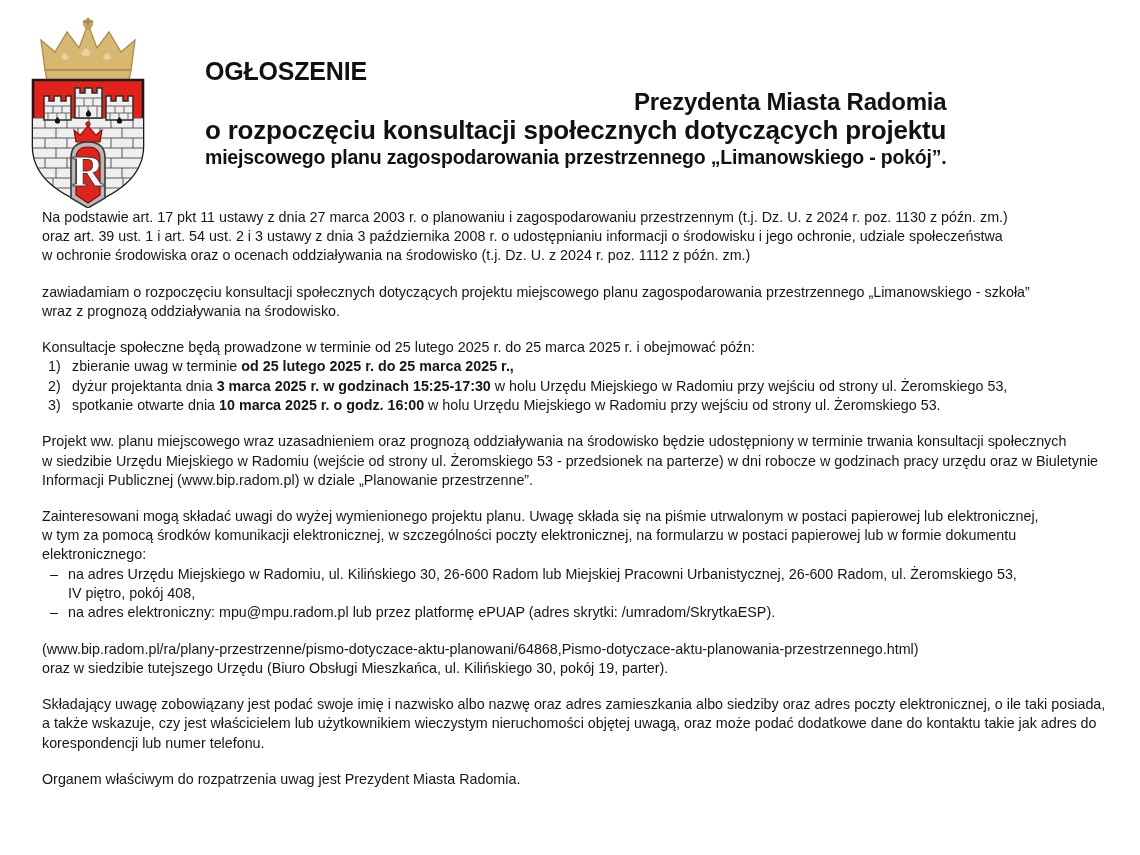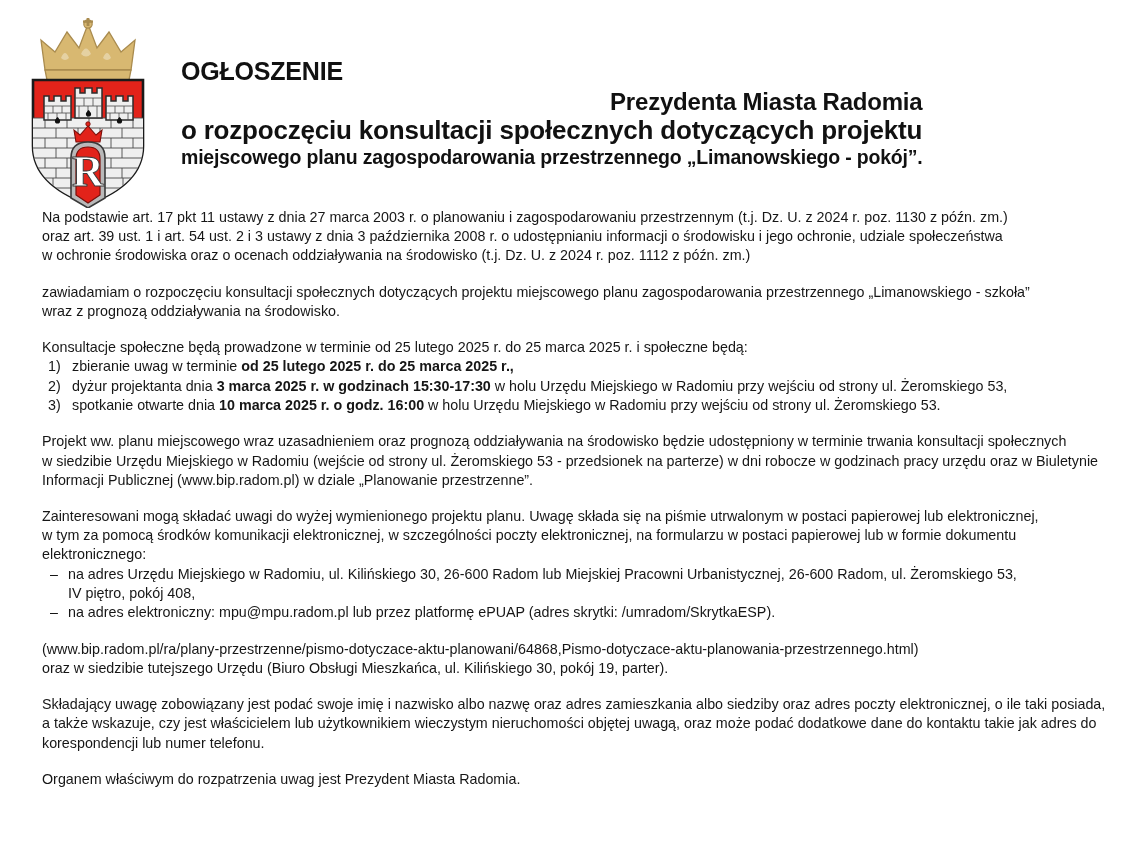--- a/index.html
+++ b/index.html
@@ -51,6 +51,7 @@
     letter-spacing: -0.2px;
     color: #111;
     white-space: nowrap;
+    margin-left: 24px;
   }
   .h-line.l1 { font-size: 25px; line-height: 30px; }
   .h-line.l2 { font-size: 24px; line-height: 31px; text-align: right; }

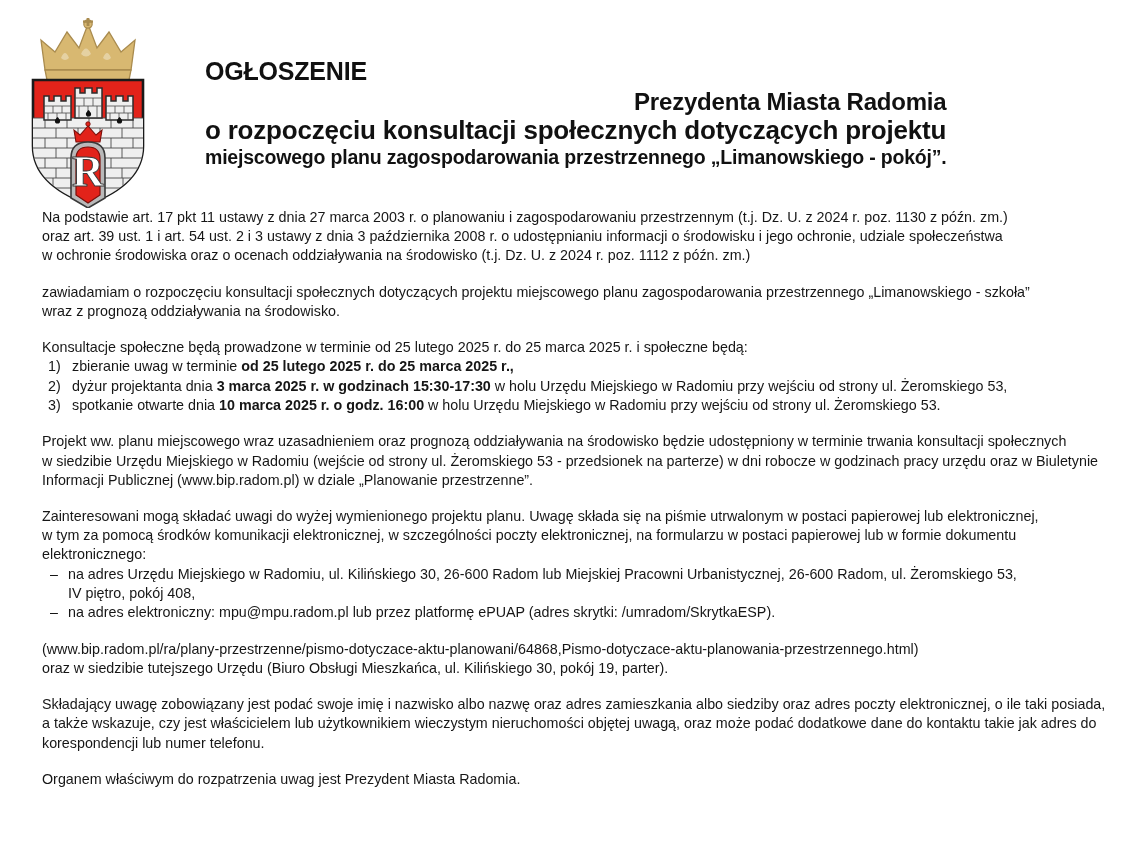--- a/index.html
+++ b/index.html
@@ -269,7 +269,7 @@
     </div>
 
     <div class="para tight">
-      <span>Konsultacje społeczne będą prowadzone w terminie </span><b>od 25 lutego 2025 r. do 25 marca 2025 r.</b><span> i społeczne będą:</span>
+      <span>Konsultacje społeczne będą prowadzone w terminie </span><b>od 25 lutego 2025 r. do 25 marca 2025 r.</b><span> i obejmować późn:</span>
     </div>
 
     <ul class="numlist">

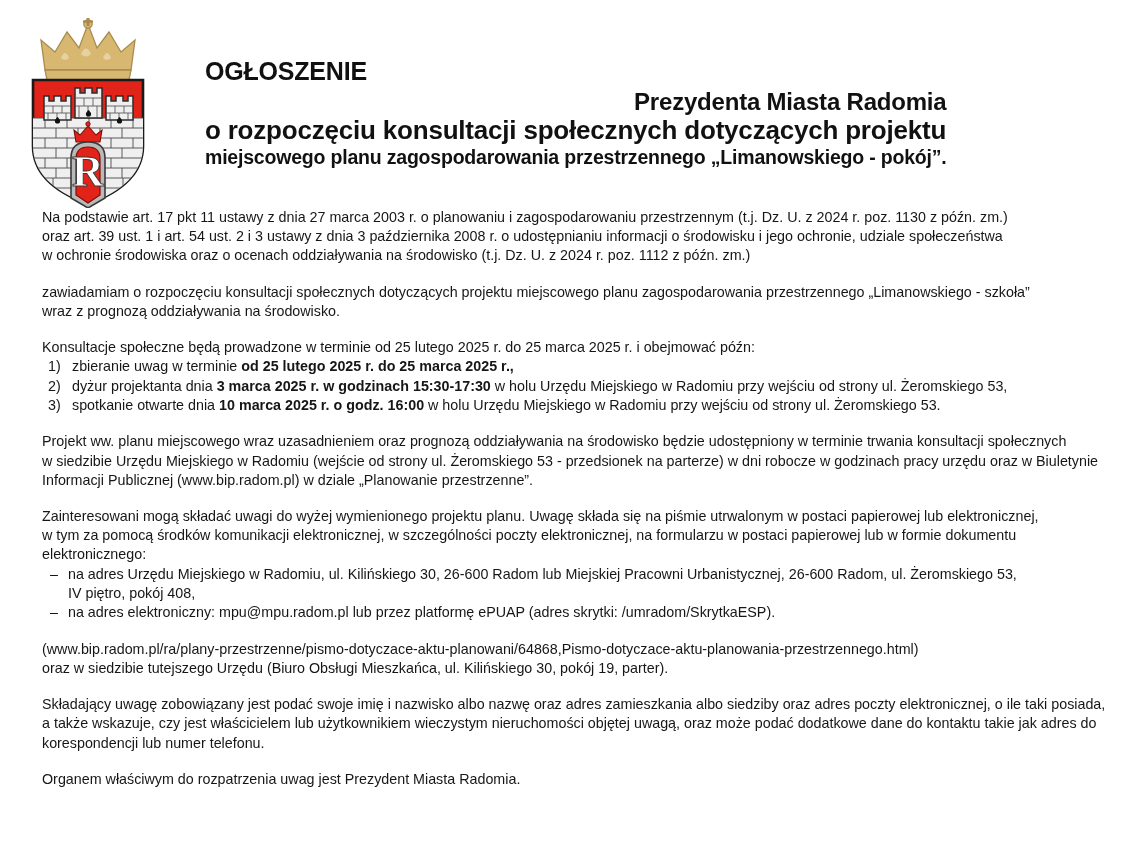--- a/index.html
+++ b/index.html
@@ -279,7 +279,7 @@
       </li>
       <li>
         <span class="num">2)</span>
-        <span class="txt"><span>dyżur projektanta dnia </span><b>3 marca 2025 r. w godzinach 15:30-17:30</b><span> w holu Urzędu Miejskiego w Radomiu przy wejściu od strony ul. Żeromskiego 53,</span></span>
+        <span class="txt"><span>dyżur projektanta dnia </span><b>3 marca 2025 r. w godzinach 15:25-17:30</b><span> w holu Urzędu Miejskiego w Radomiu przy wejściu od strony ul. Żeromskiego 53,</span></span>
       </li>
       <li>
         <span class="num">3)</span>

